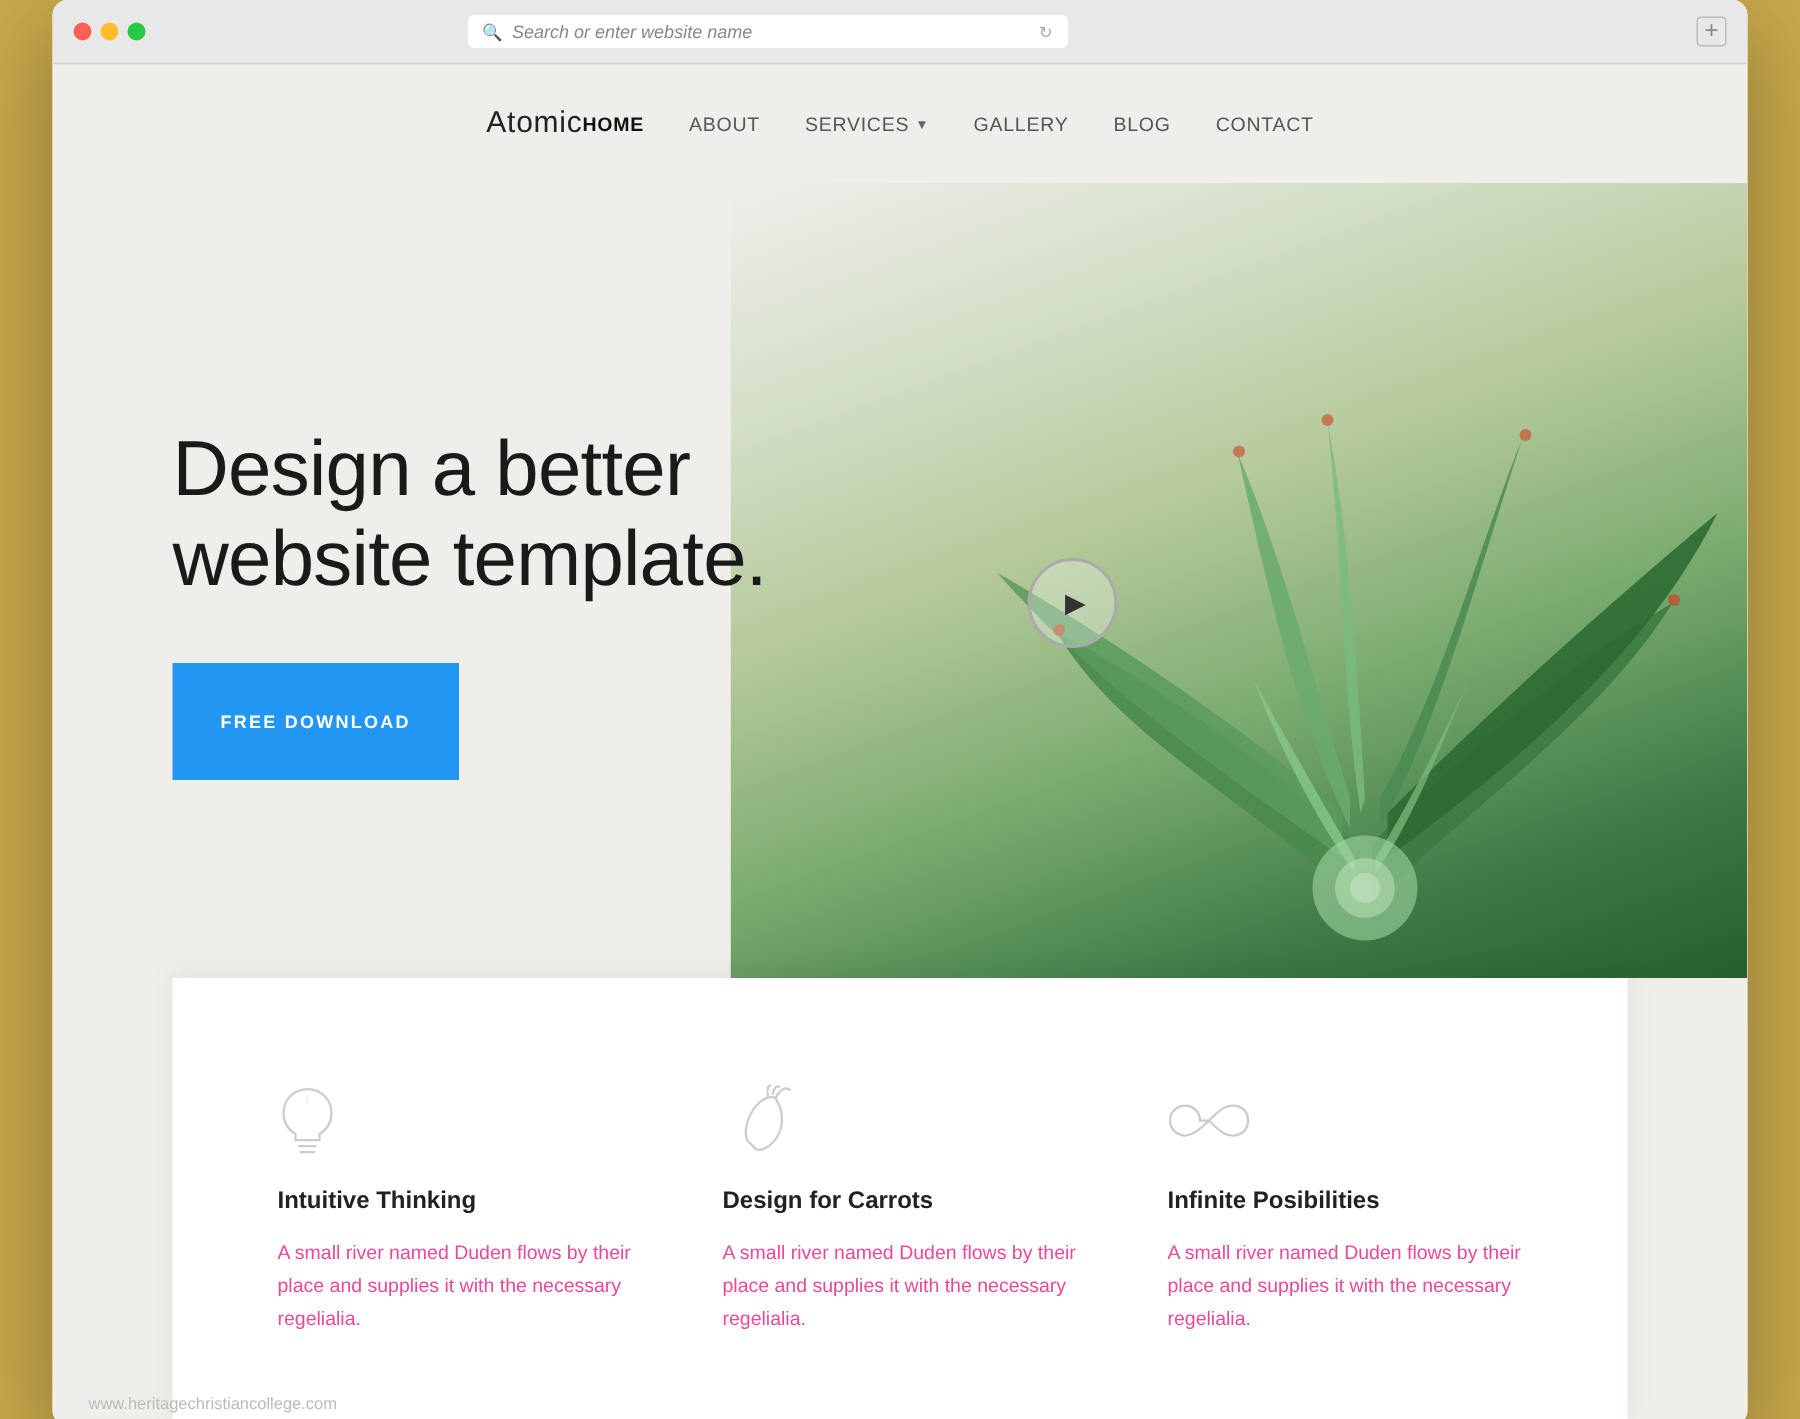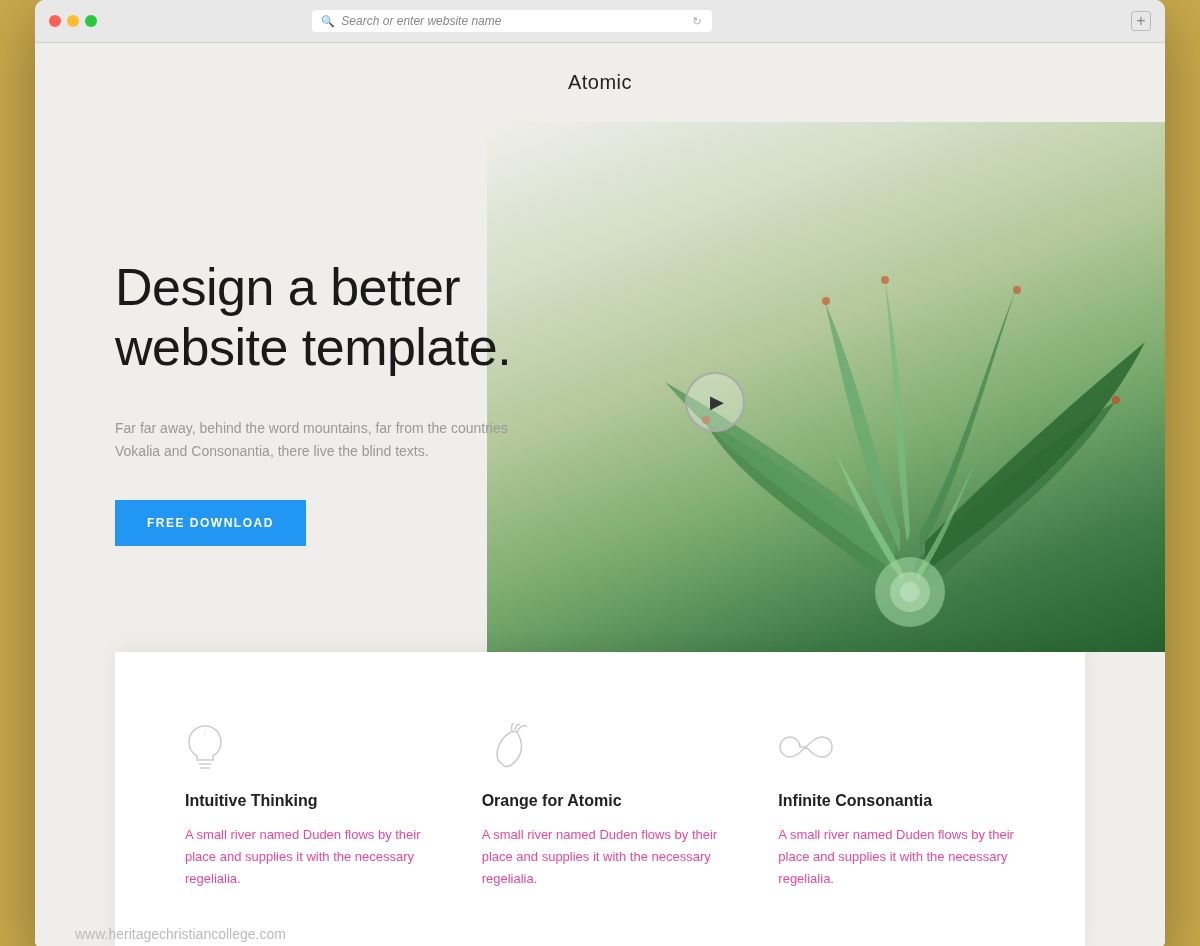--- a/index.html
+++ b/index.html
@@ -282,6 +282,29 @@
 
     <nav class="nav">
       <div class="nav-logo">Atomic</div>
+      <ul class="nav-links">
+        <li>
+          <a href="#" class="active">HOME</a>
+        </li>
+        <li>
+          <a href="#">ABOUT</a>
+        </li>
+        <li>
+          <span class="has-dropdown">
+            <a href="#">SERVICES</a>
+            <span class="chevron">▼</span>
+          </span>
+        </li>
+        <li>
+          <a href="#">GALLERY</a>
+        </li>
+        <li>
+          <a href="#">BLOG</a>
+        </li>
+        <li>
+          <a href="#">CONTACT</a>
+        </li>
+      </ul>
     </nav>
 
     <div class="hero">

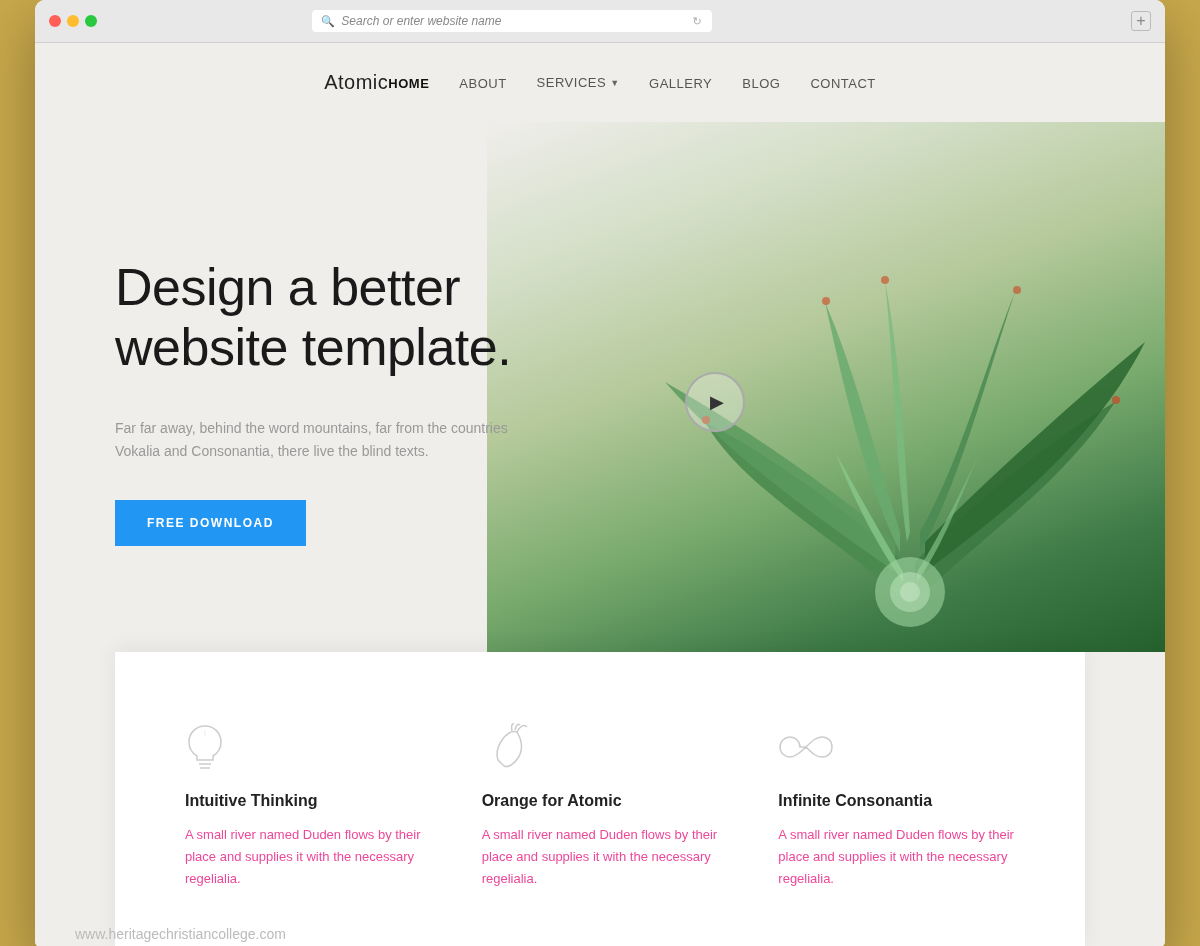--- a/index.html
+++ b/index.html
@@ -347,7 +347,6 @@
 
       <div class="hero-content">
         <h1 class="hero-title">Design a better website template.</h1>
-        <p class="hero-subtitle">Far far away, behind the word mountains, far from the countries Vokalia and Consonantia, there live the blind texts.</p>
         <button class="hero-cta">FREE DOWNLOAD</button>
       </div>
 

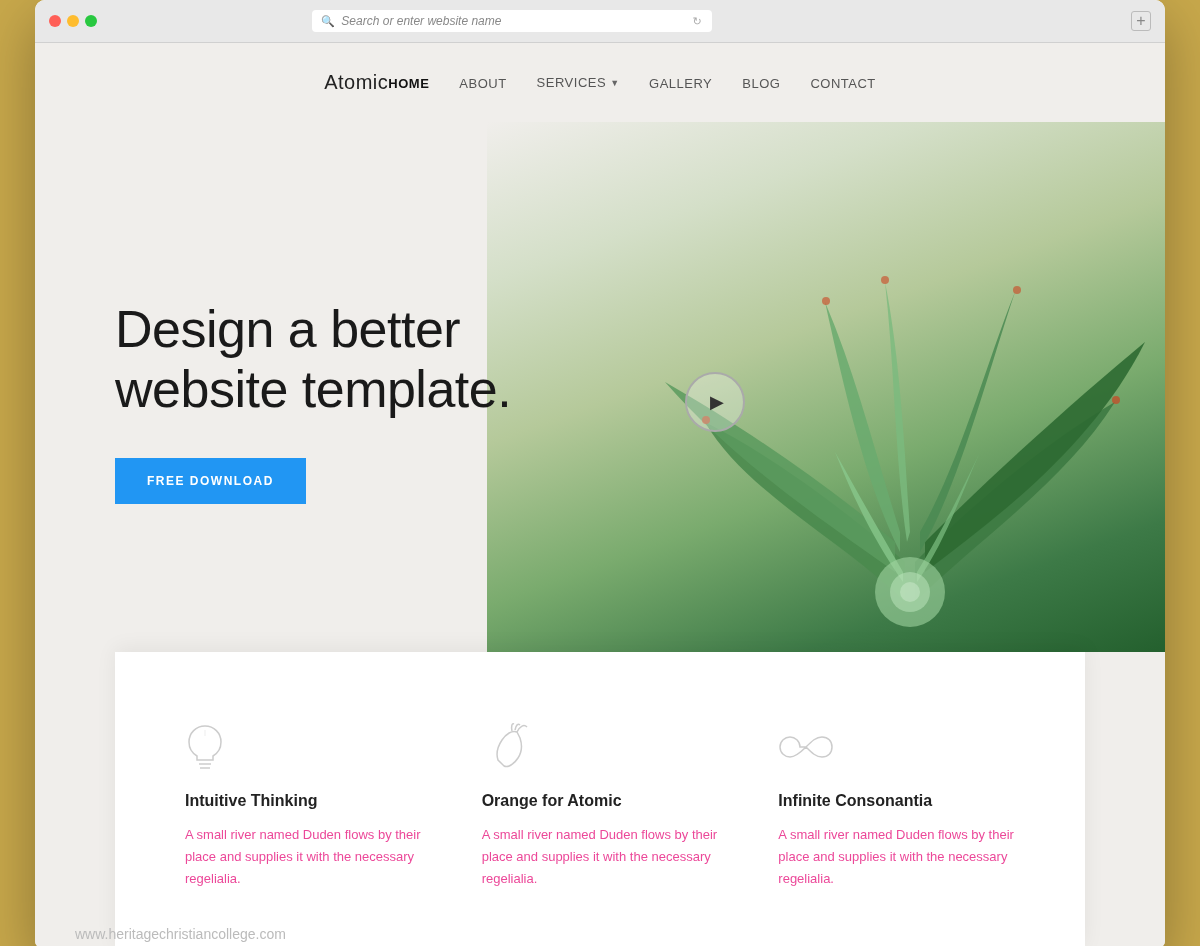--- a/index.html
+++ b/index.html
@@ -164,7 +164,7 @@
       background: #2196F3;
       color: #fff;
       border: none;
-      padding: 16px 32px;
+      padding: 32px 32px;
       font-size: 12px;
       font-weight: 600;
       letter-spacing: 1.5px;

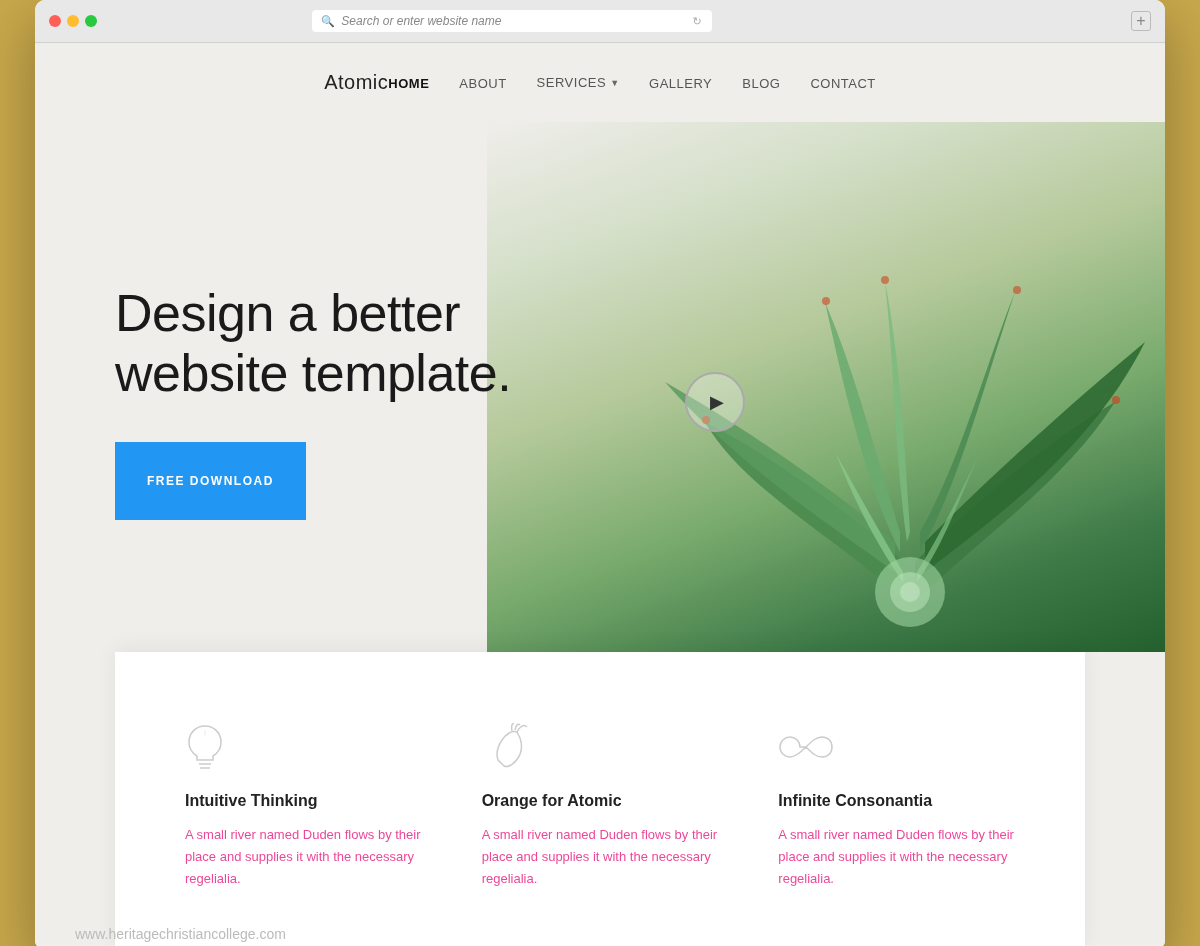--- a/index.html
+++ b/index.html
@@ -380,7 +380,7 @@
               <path d="M30 9 C29 4 30 1 32 2" stroke="#ccc" stroke-width="1.5" fill="none"></path>
             </svg>
           </div>
-          <h3 class="feature-title">Orange for Atomic</h3>
+          <h3 class="feature-title">Design for Carrots</h3>
           <p class="feature-desc">A small river named Duden flows by their place and supplies it with the necessary regelialia.</p>
         </div>
 

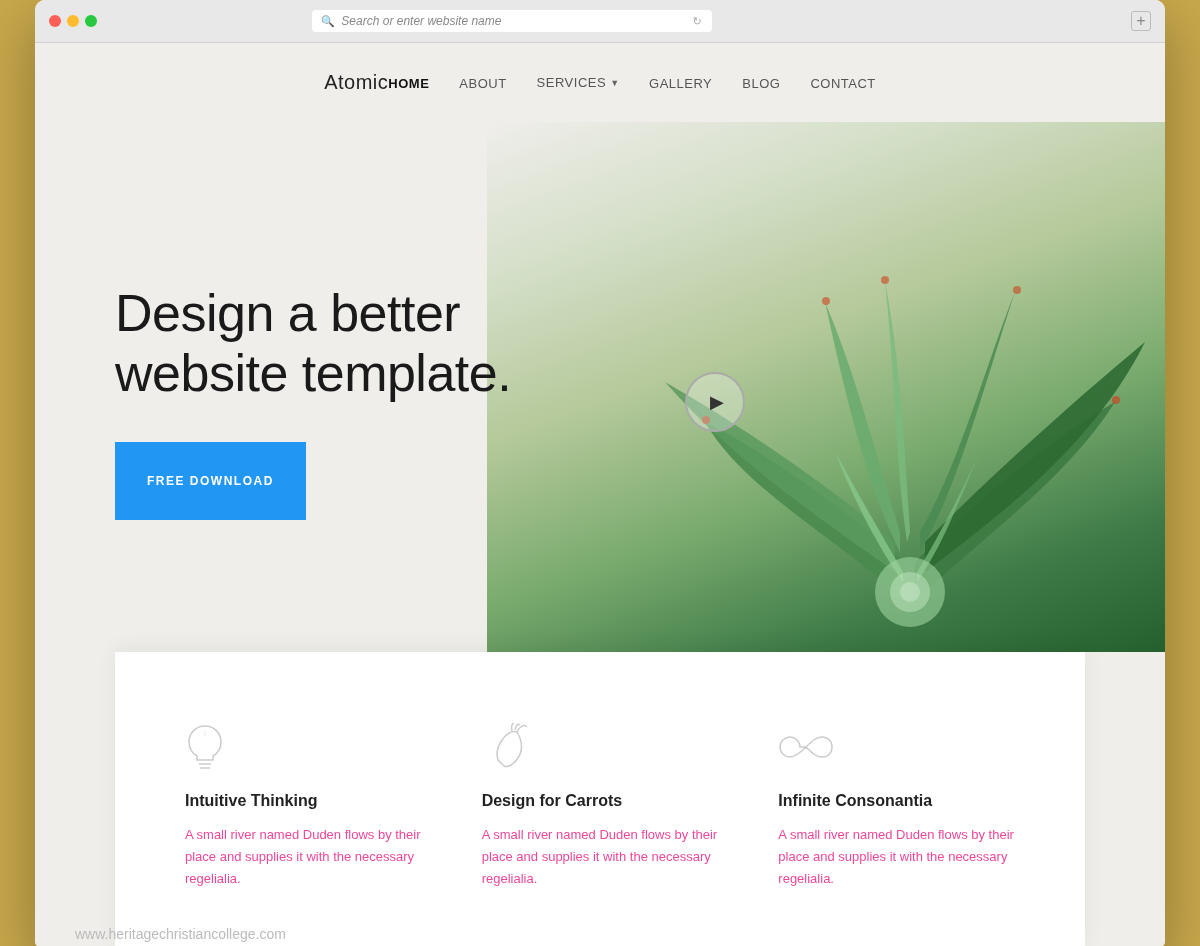--- a/index.html
+++ b/index.html
@@ -390,7 +390,7 @@
               <path d="M22 20 C22 14 17 10 12 10 C7 10 2 14 2 20 C2 26 7 30 12 30 C17 30 22 26 28 20 C34 14 38 10 44 10 C50 10 54 14 54 20 C54 26 50 30 44 30 C38 30 34 26 28 20 Z" stroke="#ccc" stroke-width="1.5" fill="none"></path>
             </svg>
           </div>
-          <h3 class="feature-title">Infinite Consonantia</h3>
+          <h3 class="feature-title">Infinite Posibilities</h3>
           <p class="feature-desc">A small river named Duden flows by their place and supplies it with the necessary regelialia.</p>
         </div>
       </div>

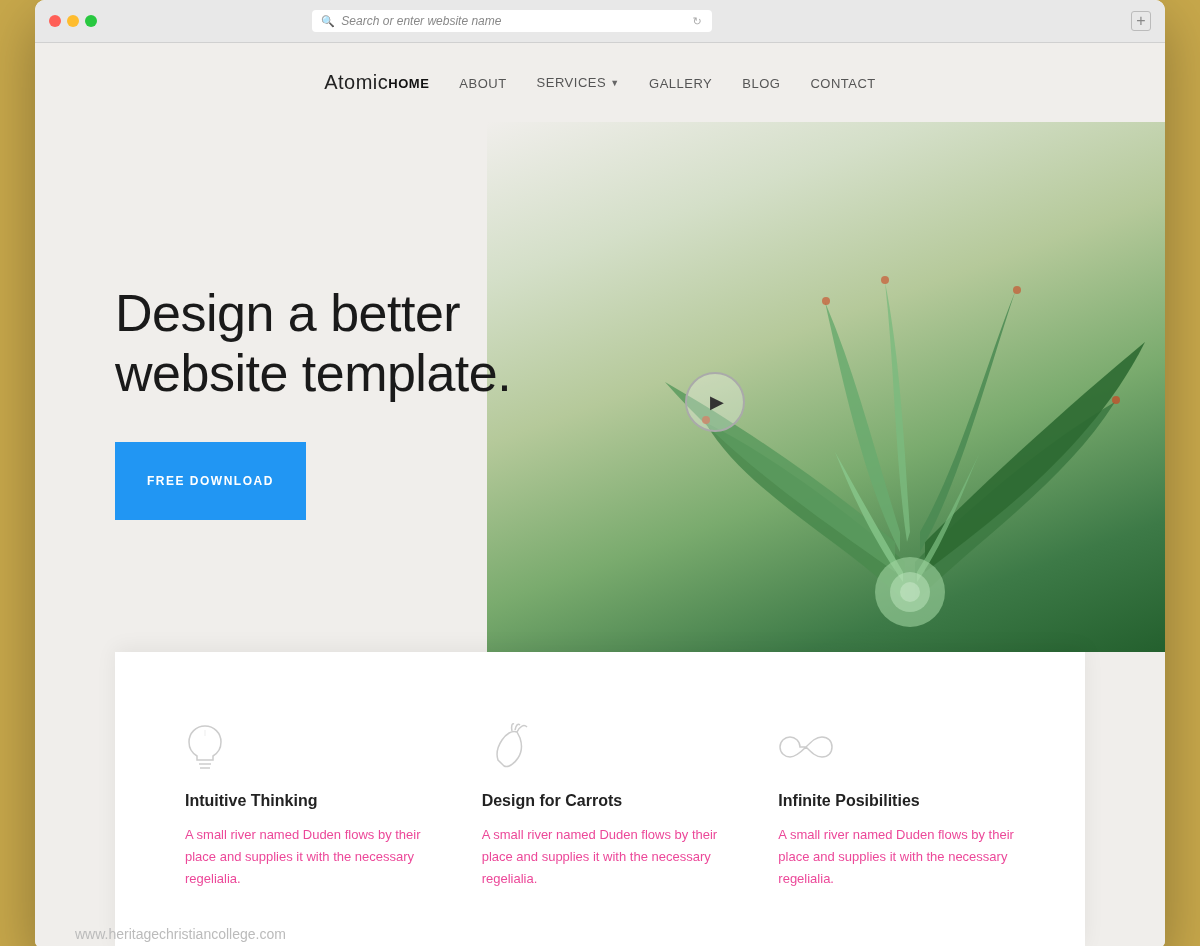--- a/index.html
+++ b/index.html
@@ -237,8 +237,8 @@
     .watermark {
       position: absolute;
       bottom: 8px;
-      left: 40px;
-      font-size: 14px;
+      left: 24px;
+      font-size: 11px;
       color: #bbb;
       z-index: 10;
     }

